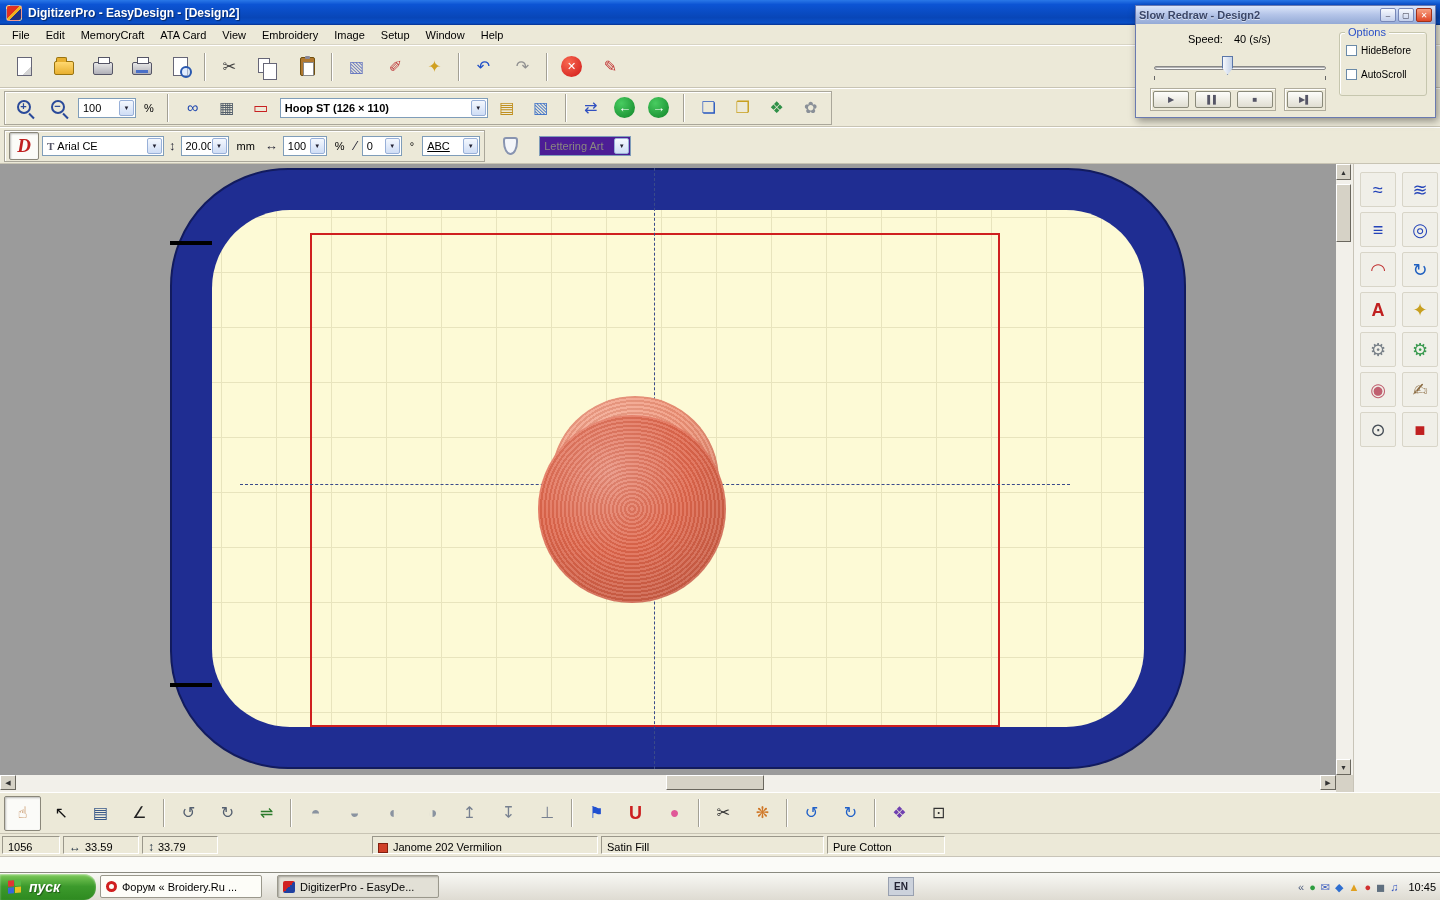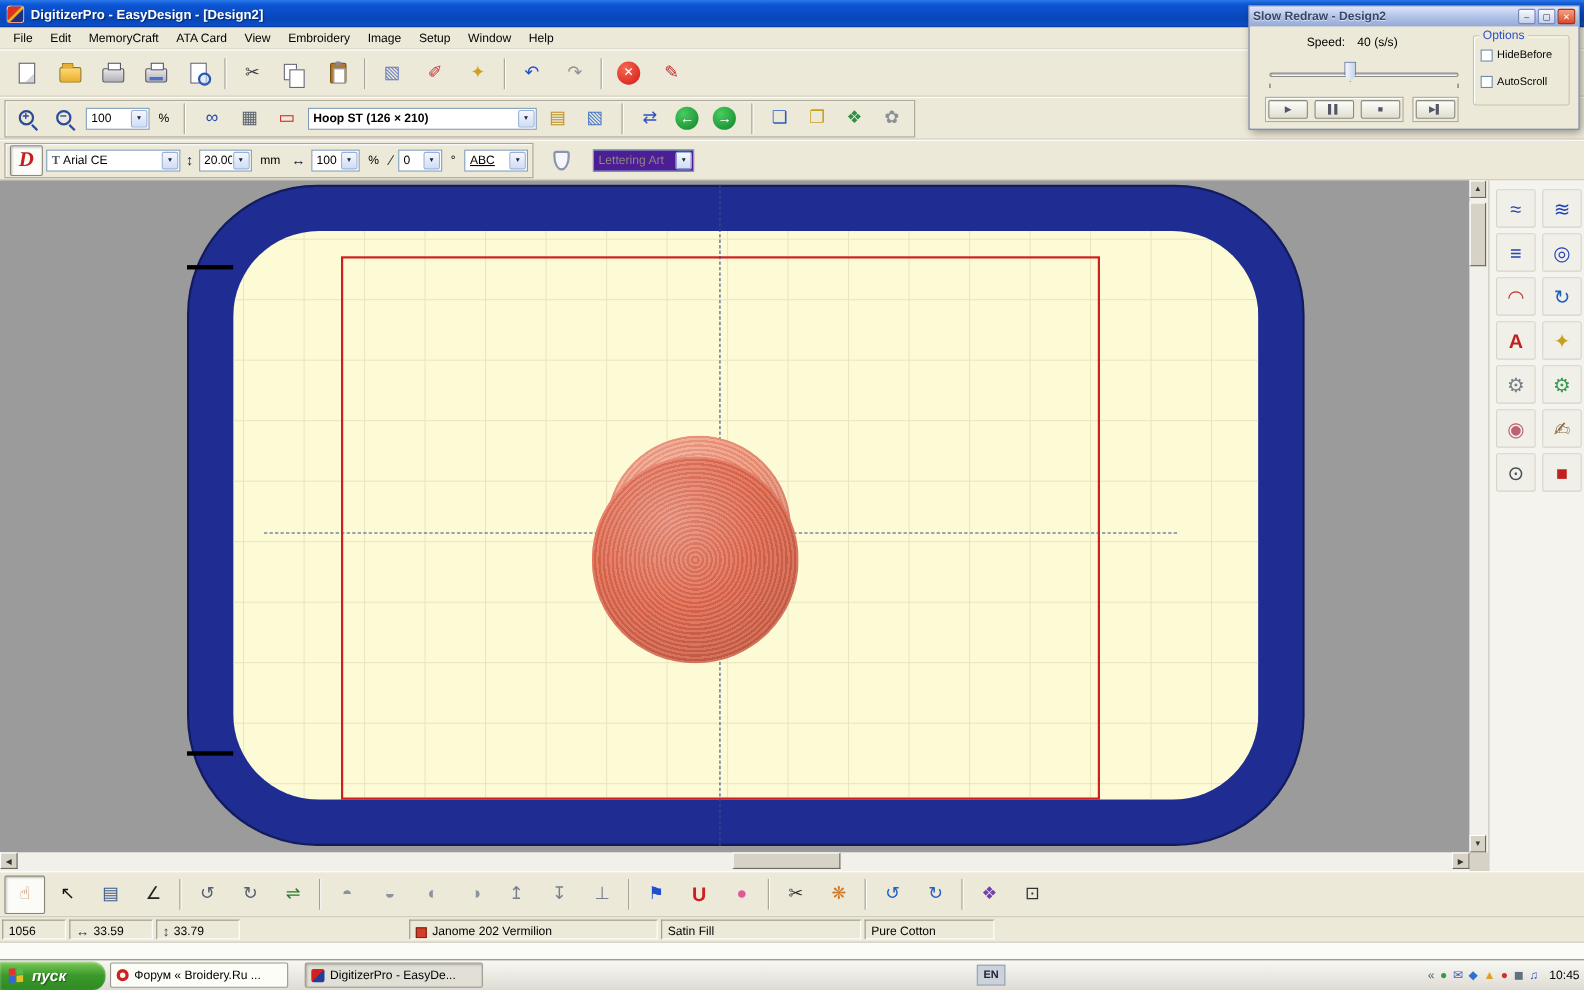--- a/index.html
+++ b/index.html
@@ -262,7 +262,7 @@
         </div>
       </div>
     <div class="xsel" style="width:208px;font-weight:bold">
-      <span class="val">Hoop ST (126 × 210)</span>
+      <span class="val">Hoop ST (126 × 110)</span>
       <span class="dd">▼</span>
     </div>
     <div class="tbgroup">

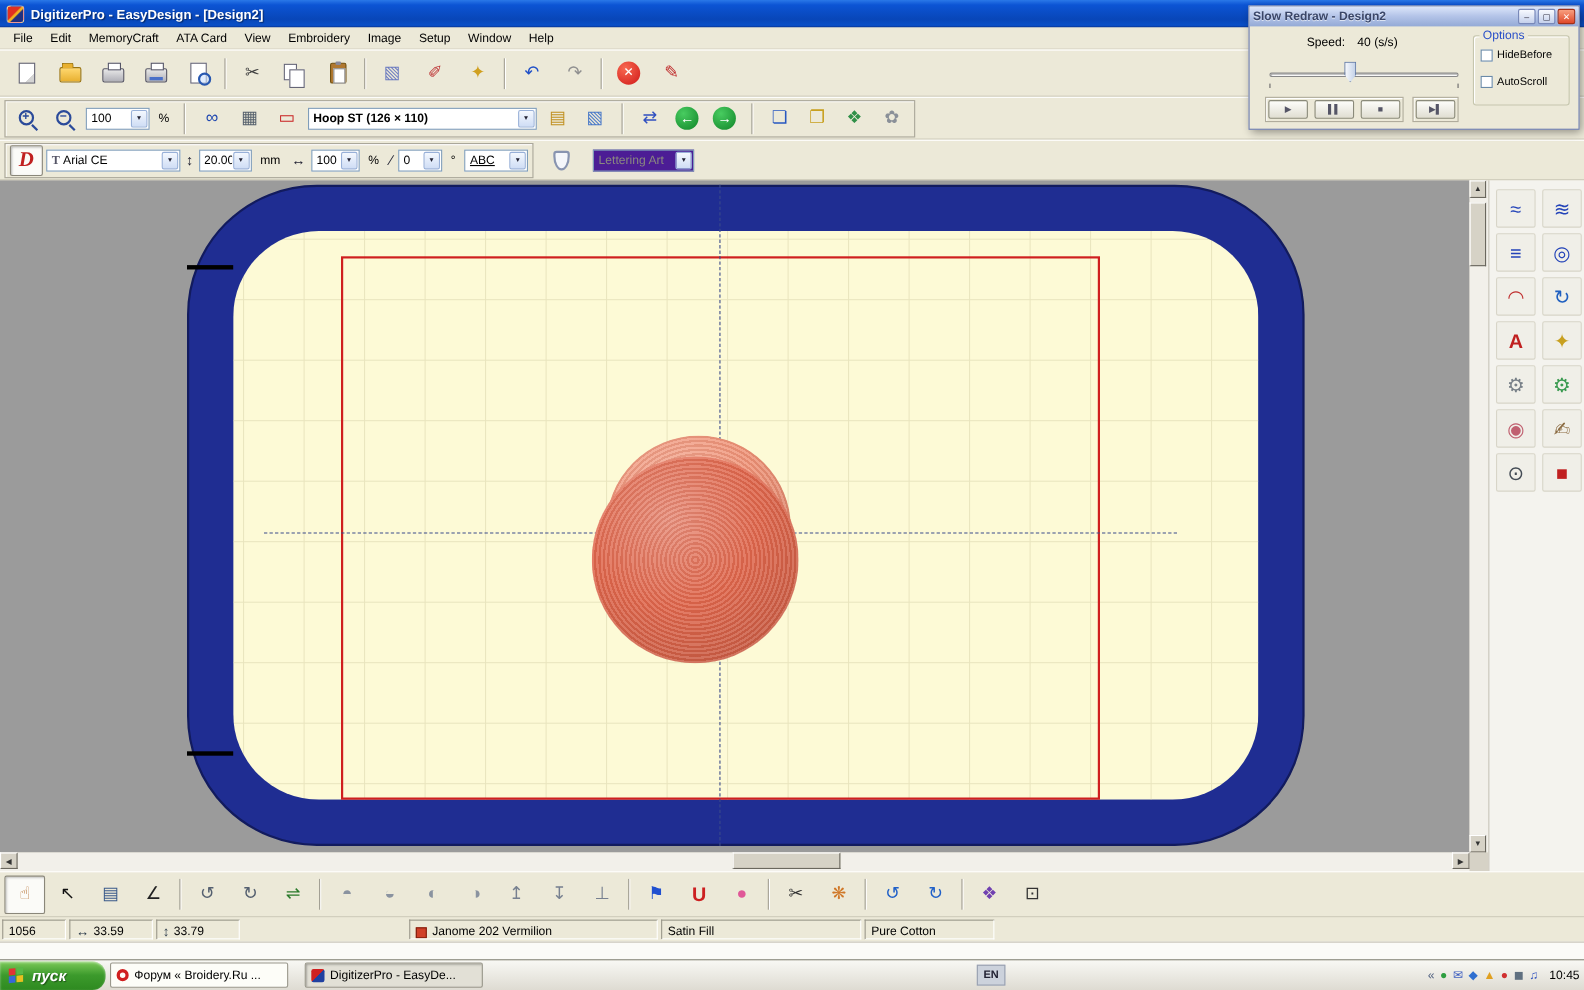--- a/index.html
+++ b/index.html
@@ -542,7 +542,7 @@
     <span class="chip" style="background-color: rgb(208, 64, 40);"></span>
     <span>Janome 202 Vermilion</span>
   </div>
-  <div class="scell" style="width:182px">
+  <div class="scell" style="width:223px">
     <span>Satin Fill</span>
   </div>
   <div class="scell" style="width:118px">

